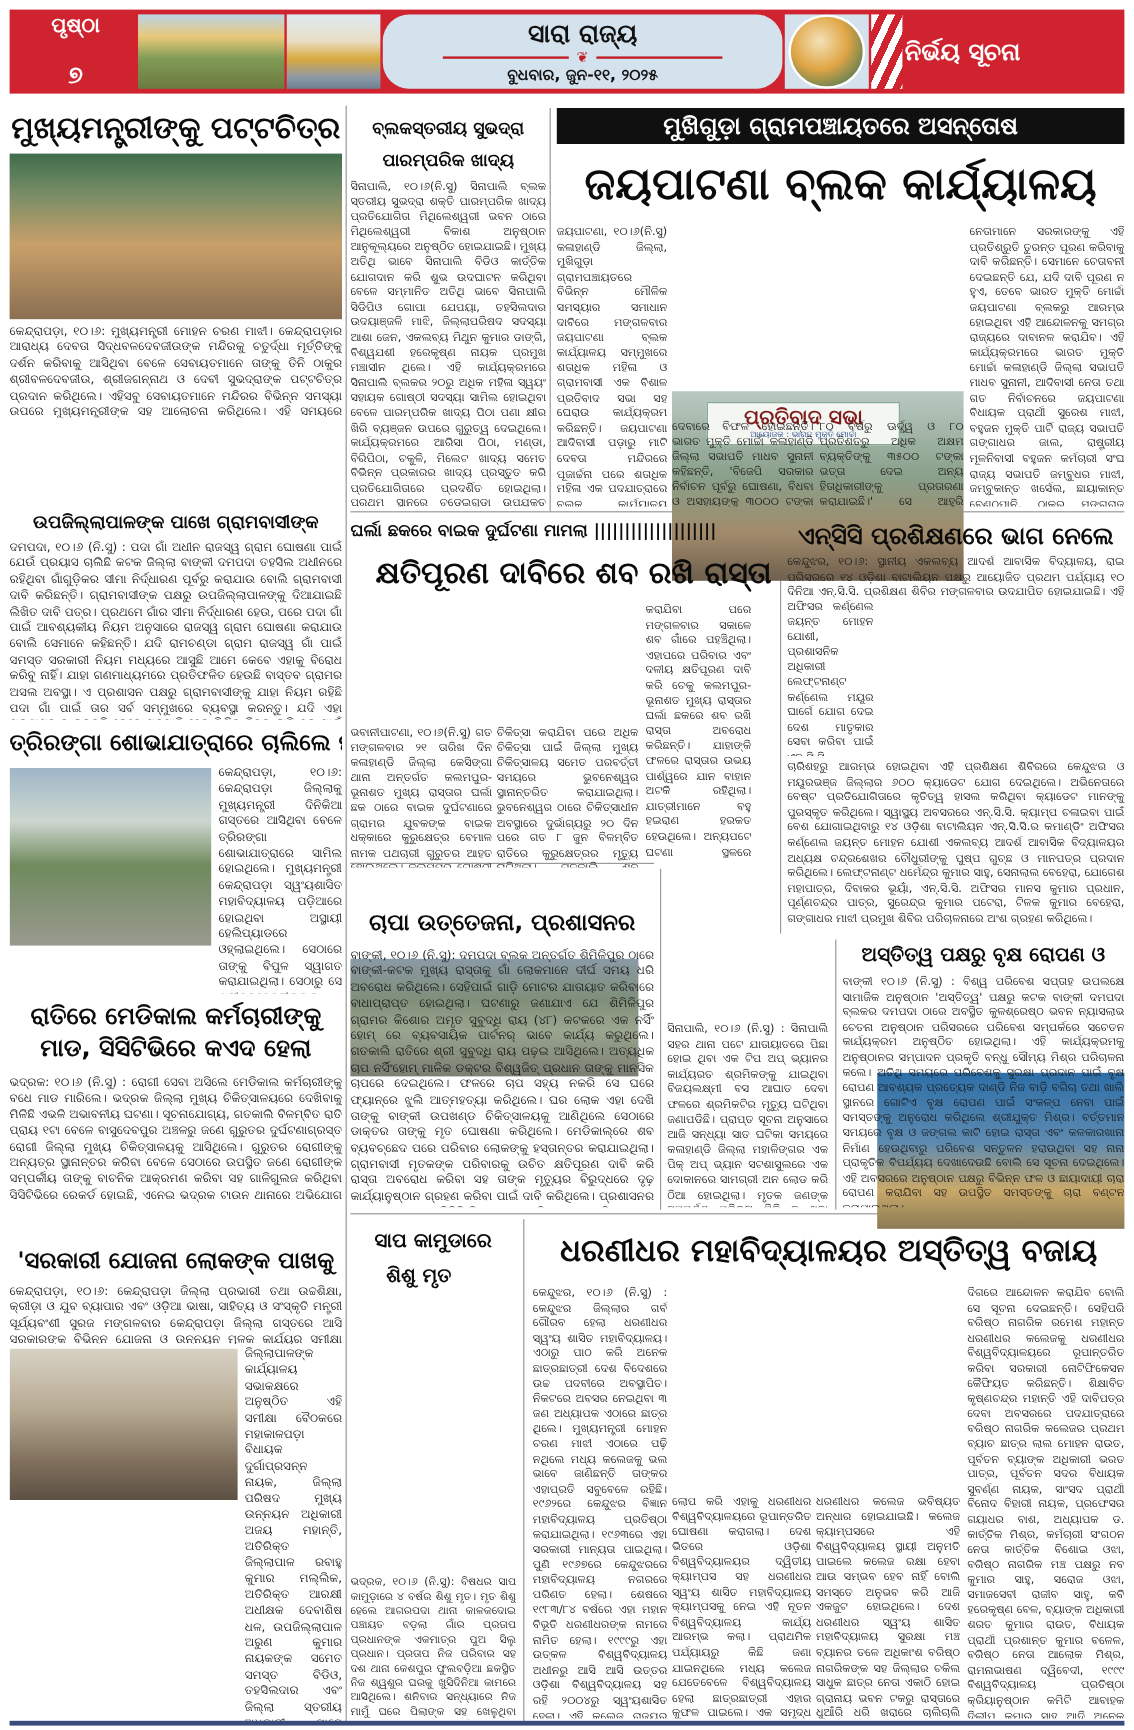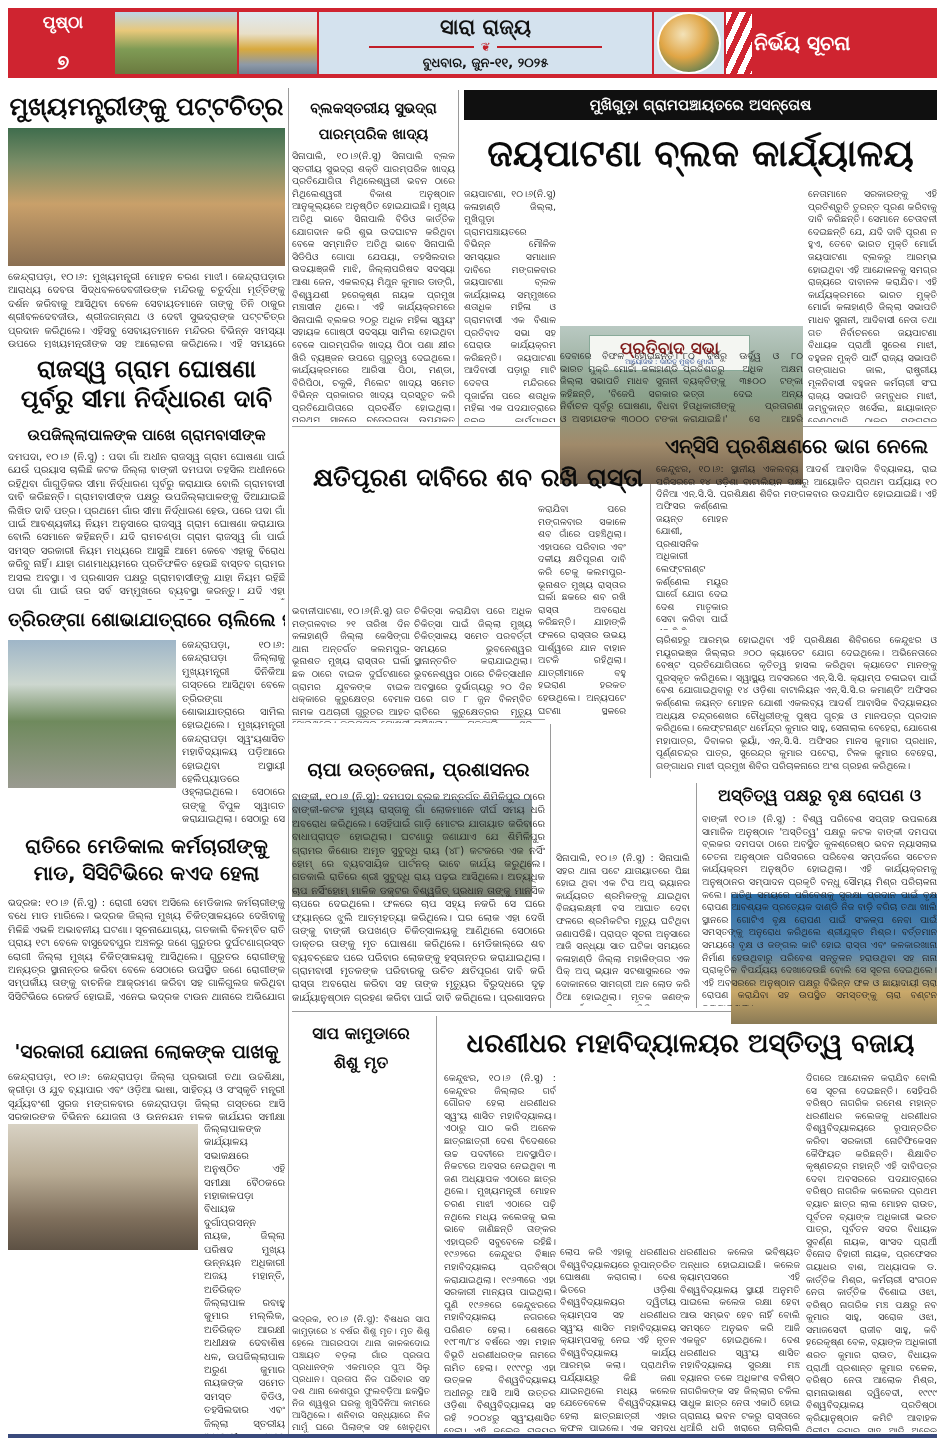--- a/index.html
+++ b/index.html
@@ -12,7 +12,7 @@
   .pagebox .pl{font-size:17px;} .pagebox .pn{font-size:20px;margin-top:2px;}
   .ph-rural{width:122px;background:linear-gradient(180deg,#bcd4e6 0%,#e8c87a 30%,#7f9b55 60%,#6b7a3f 100%);}
   .ph-temple{width:78px;background:linear-gradient(180deg,#dfe9f2 0%,#e8dfc8 35%,#d8a93e 60%,#8d99a8 85%,#6f7f92 100%);}
-  .mast-center{flex:1;background:#d4e2ee;display:flex;flex-direction:column;align-items:center;justify-content:center;}
+  .mast-center{flex:1;background:#d4e2ee;display:flex;flex-direction:column;align-items:center;justify-content:center;border-radius:22px;}
   .mast-title{font-size:21px;font-weight:bold;color:#111;}
   .orn-row{display:flex;align-items:center;width:70%;margin:2px 0;color:#c11f28;}
   .orn-line{flex:1;height:2px;background:#c11f28;}

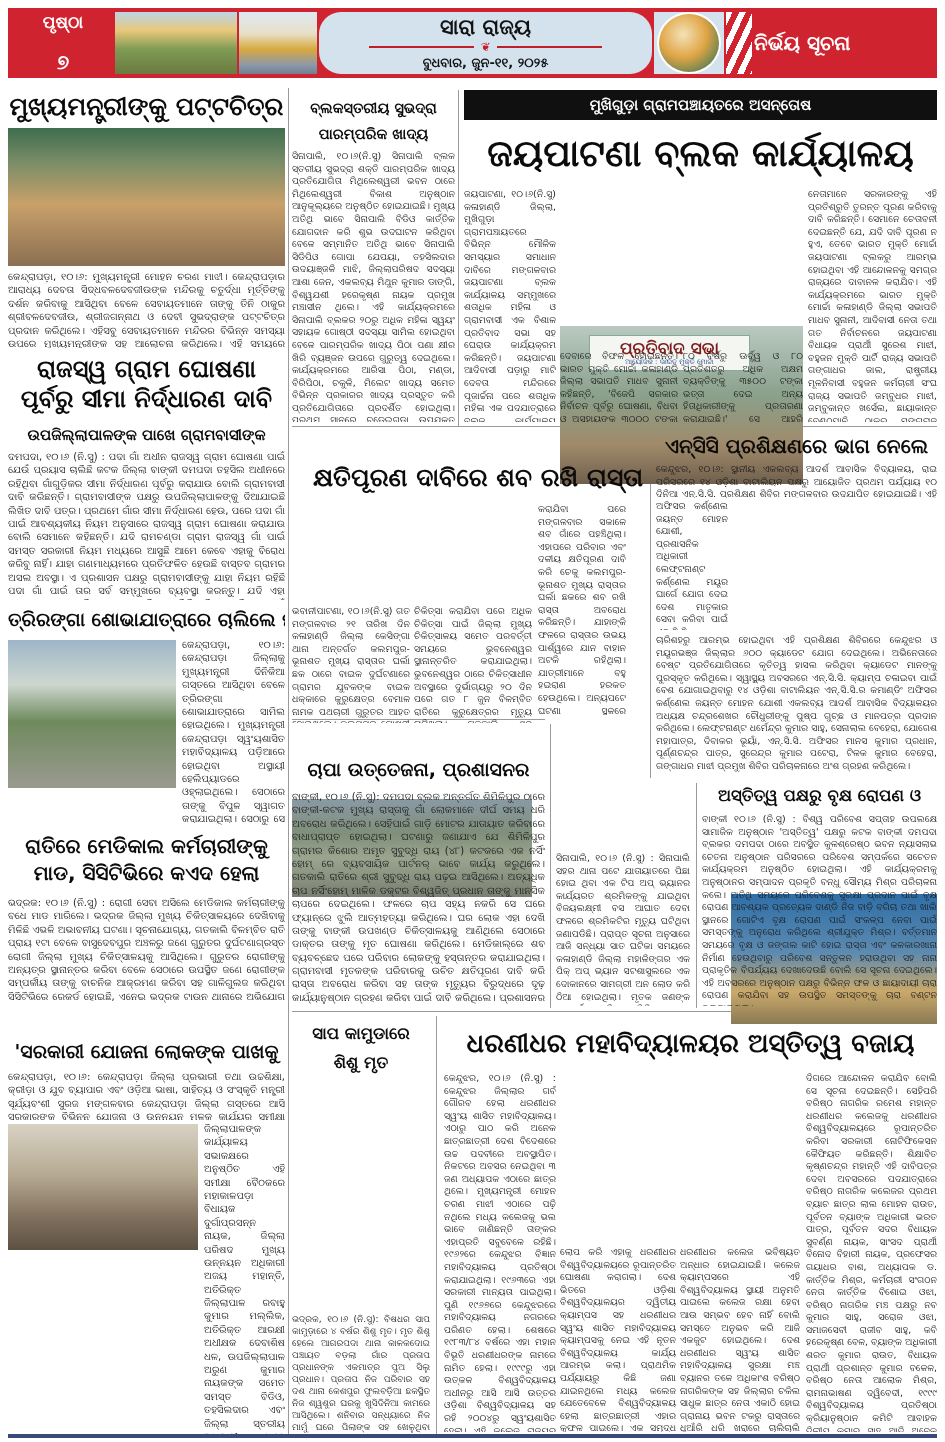--- a/index.html
+++ b/index.html
@@ -117,7 +117,7 @@
   <div class="abs hl hl-c" style="left:292px;top:122px;width:163px;height:24px;font-size:14.5px;line-height:24px;">ପାରମ୍ପରିକ ଖାଦ୍ୟ ପ୍ରତିଯୋଗିତା</div>
   <div class="abs body-txt small" style="left:292px;top:150px;width:163px;height:272px;">ସିନାପାଲି, ୧୦।୬(ନି.ସୁ) ସିନାପାଲି ବ୍ଲକ ସ୍ତରୀୟ ସୁଭଦ୍ରା ଶକ୍ତି ପାରମ୍ପରିକ ଖାଦ୍ୟ ପ୍ରତିଯୋଗିତା ମିଥିଲେଶ୍ୱରୀ ଭବନ ଠାରେ ମିଥିଲେଶ୍ୱରୀ ବିକାଶ ଅନୁଷ୍ଠାନ ଆନୁକୂଲ୍ୟରେ ଅନୁଷ୍ଠିତ ହୋଇଯାଇଛି। ମୁଖ୍ୟ ଅତିଥି ଭାବେ ସିନାପାଲି ବିଡିଓ କାର୍ତ୍ତିକ ଯୋଗଦାନ କରି ଶୁଭ ଉଦଘାଟନ କରିଥିବା ବେଳେ ସମ୍ମାନିତ ଅତିଥି ଭାବେ ସିନାପାଲି ସିଡିପିଓ ଗୋପା ଯେପୟା, ତହସିଲଦାର ଉଦୟାଞ୍ଜଳି ମାଝି, ଜିଲ୍ଲାପରିଷଦ ସଦସ୍ୟା ଆଶା ଜେନ, ଏକଲବ୍ୟ ମିଥୁନ କୁମାର ଡାଙ୍ଗି, ବିଶ୍ୱଯଶୀ ହରେକୃଷ୍ଣ ନାୟକ ପ୍ରମୁଖ ମଞ୍ଚାସୀନ ଥିଲେ। ଏହି କାର୍ଯ୍ୟକ୍ରମରେ ସିନାପାଲି ବ୍ଲକର ୨୦ରୁ ଅଧିକ ମହିଳା ସ୍ୱୟଂ ସହାୟକ ଗୋଷ୍ଠୀ ସଦସ୍ୟା ସାମିଲ ହୋଇଥିବା ବେଳେ ପାରମ୍ପରିକ ଖାଦ୍ୟ ପିଠା ପଣା କ୍ଷୀର ଖିରି ବ୍ୟଞ୍ଜନ ଉପରେ ଗୁରୁତ୍ୱ ଦେଇଥିଲେ। କାର୍ଯ୍ୟକ୍ରମରେ ଆରିସା ପିଠା, ମଣ୍ଡା, ବିରିପିଠା, ଚକୁଳି, ମିଲେଟ ଖାଦ୍ୟ ସମେତ ବିଭିନ୍ନ ପ୍ରକାରର ଖାଦ୍ୟ ପ୍ରସ୍ତୁତ କରି ପ୍ରତିଯୋଗିତାରେ ପ୍ରଦର୍ଶିତ ହୋଇଥିଲା। ପ୍ରଥମ ସ୍ଥାନରେ ଚଡ଼େଇଗୁଡ଼ା ଉପଯୁକ୍ତ ଏସଏଚଜି ଗୋଷ୍ଠୀ ରହିଥିବା ବେଳେ ଦ୍ୱିତୀୟ ସ୍ଥାନରେ ସିନାପାଲି ଶିବାନୀ ଏସଏଚଜି ଗୋଷ୍ଠୀ ରହିଥିଲେ। ଏହି ମହିଳା ଏସଏଚଜି ଗୋଷ୍ଠୀଙ୍କୁ ଉଦ୍ୟୋକ୍ତାଙ୍କ ତରଫରୁ ପୁରସ୍କାର ପ୍ରଦାନ କରାଯାଇଥିଲା।</div>
 
-  <div class="abs kickbar" style="left:464px;top:90px;width:473px;height:30px;font-size:15px;">
+  <div class="abs kickbar" style="left:464px;top:90px;width:473px;height:30px;font-size:20px;">
     <span>ମୁଖିଗୁଡ଼ା ଗ୍ରାମପଞ୍ଚାୟତରେ ଅସନ୍ତୋଷ</span>
   </div>
   <div class="abs hl hl-c" style="left:464px;top:124px;width:473px;height:60px;font-size:37px;line-height:60px;">ଜୟପାଟଣା ବ୍ଲକ କାର୍ଯ୍ୟାଳୟ ଘେରାଉ</div>

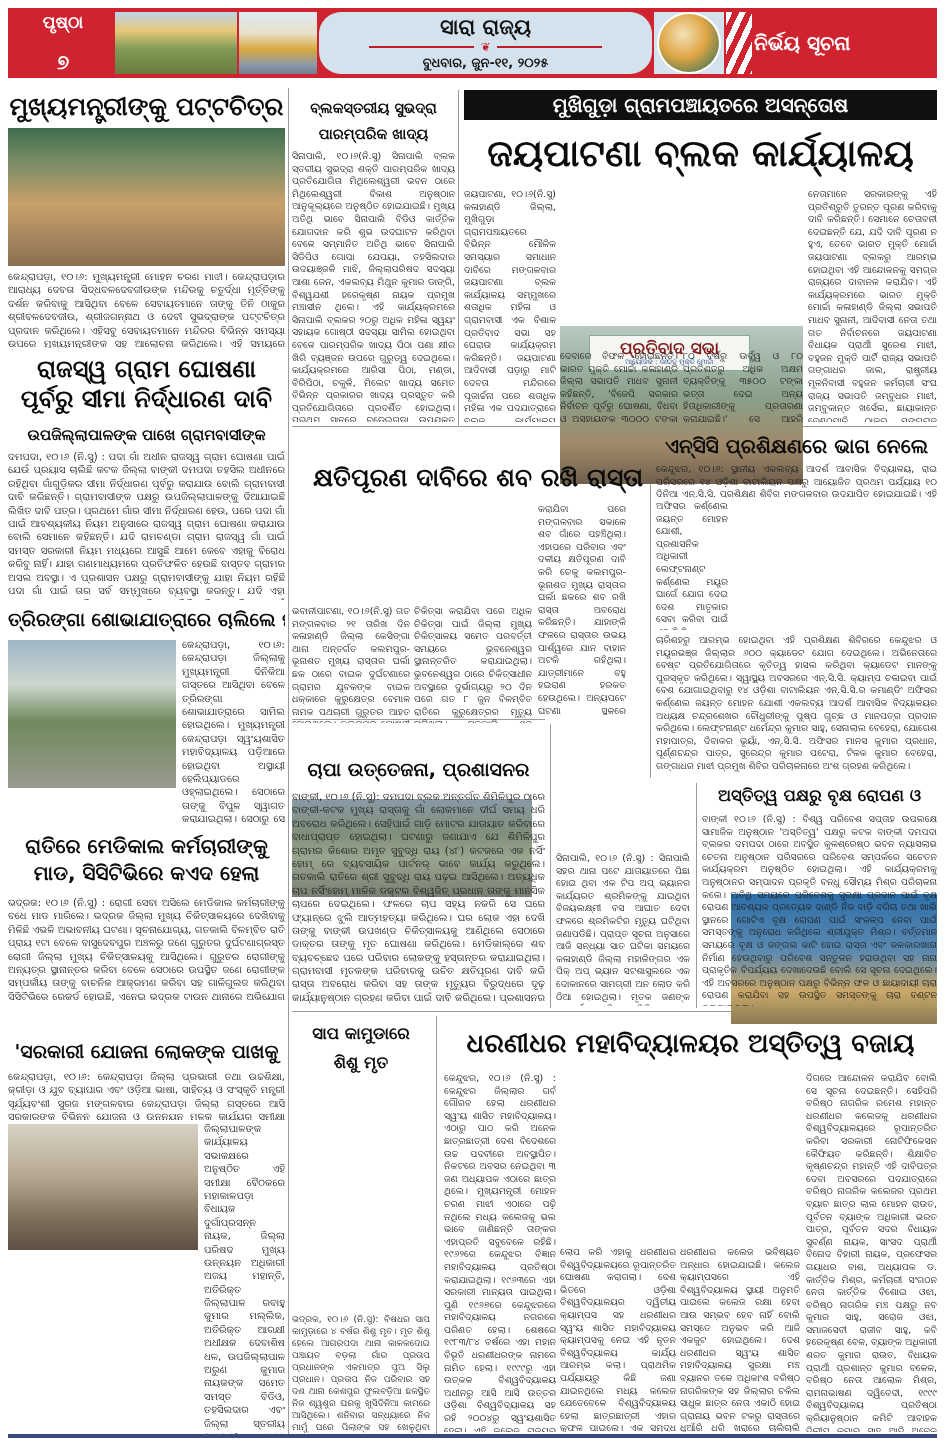--- a/index.html
+++ b/index.html
@@ -93,7 +93,6 @@
   <div class="abs photo ph-crowd" style="left:8px;top:128px;width:277px;height:138px;"></div>
   <div class="abs body-txt" style="left:8px;top:270px;width:277px;height:78px;">କେନ୍ଦ୍ରାପଡ଼ା, ୧୦।୬: ମୁଖ୍ୟମନ୍ତ୍ରୀ ମୋହନ ଚରଣ ମାଝୀ। କେନ୍ଦ୍ରାପଡ଼ାର ଆରାଧ୍ୟ ଦେବତା ସିଦ୍ଧବଳଦେବଜୀଉଙ୍କ ମନ୍ଦିରକୁ ଚତୁର୍ଦ୍ଧା ମୂର୍ତ୍ତିଙ୍କୁ ଦର୍ଶନ କରିବାକୁ ଆସିଥିବା ବେଳେ ସେବାୟତମାନେ ତାଙ୍କୁ ତିନି ଠାକୁର ଶ୍ରୀବଳଦେବଜୀଉ, ଶ୍ରୀଜଗନ୍ନାଥ ଓ ଦେବୀ ସୁଭଦ୍ରାଙ୍କ ପଟ୍ଟଚିତ୍ର ପ୍ରଦାନ କରିଥିଲେ। ଏହିସବୁ ସେବାୟତମାନେ ମନ୍ଦିରର ବିଭିନ୍ନ ସମସ୍ୟା ଉପରେ ମୁଖ୍ୟମନ୍ତ୍ରୀଙ୍କ ସହ ଆଲୋଚନା କରିଥିଲେ। ଏହି ସମୟରେ ସେବାୟତଙ୍କ ପକ୍ଷରୁ ପ୍ରତିନିଧି ନୃସିଂହ ପ୍ରସାଦ ପଢ଼ୀ, ସଞ୍ଜୟ ପଢ଼ୀ, ଜ୍ୟୋତି ରଞ୍ଜନ ପଢ଼ୀ, ଅନିତାର ସୂଆର, ଉଦୟନ ସୂଆର, ସ୍ୱରାଜ ପଢ଼ା, ବିଶ୍ୱଜିତ ପଢ଼ୀ, ଟିକୁ ପଢ଼ା, ନିରଞ୍ଜନ ସୂଆର ପ୍ରମୁଖ ଉପସ୍ଥିତ ଥିଲେ।</div>
 
-  <div class="abs hl hl-c" style="left:8px;top:354px;width:277px;height:70px;font-size:24px;line-height:1.25;">ରାଜସ୍ୱ ଗ୍ରାମ ଘୋଷଣା ପୂର୍ବରୁ ସୀମା ନିର୍ଦ୍ଧାରଣ ଦାବି</div>
   <div class="abs hl hl-c" style="left:8px;top:424px;width:277px;height:22px;font-size:15px;line-height:22px;">ଉପଜିଲ୍ଲାପାଳଙ୍କ ପାଖେ ଗ୍ରାମବାସୀଙ୍କ ଫେରାଦ</div>
   <div class="abs body-txt" style="left:8px;top:450px;width:277px;height:150px;">ଦମପଦା, ୧୦।୬ (ନି.ସୁ) : ପଦା ଗାଁ ଅଧୀନ ରାଜସ୍ୱ ଗ୍ରାମ ଘୋଷଣା ପାଇଁ ଯେଉଁ ପ୍ରୟାସ ଚାଲିଛି କଟକ ଜିଲ୍ଲା ବାଙ୍କୀ ଦମପଦା ତହସିଲ ଅଧୀନରେ ରହିଥିବା ଗାଁଗୁଡ଼ିକର ସୀମା ନିର୍ଦ୍ଧାରଣ ପୂର୍ବରୁ କରାଯାଉ ବୋଲି ଗ୍ରାମବାସୀ ଦାବି କରିଛନ୍ତି। ଗ୍ରାମବାସୀଙ୍କ ପକ୍ଷରୁ ଉପଜିଲ୍ଲାପାଳଙ୍କୁ ଦିଆଯାଇଛି ଲିଖିତ ଦାବି ପତ୍ର। ପ୍ରଥମେ ଗାଁର ସୀମା ନିର୍ଦ୍ଧାରଣ ହେଉ, ପରେ ପଦା ଗାଁ ପାଇଁ ଆବଶ୍ୟକୀୟ ନିୟମ ଅନୁସାରେ ରାଜସ୍ୱ ଗ୍ରାମ ଘୋଷଣା କରାଯାଉ ବୋଲି ସେମାନେ କହିଛନ୍ତି। ଯଦି ରାମଚଣ୍ଡା ଗ୍ରାମ ରାଜସ୍ୱ ଗାଁ ପାଇଁ ସମସ୍ତ ସରକାରୀ ନିୟମ ମଧ୍ୟରେ ଆସୁଛି ଆମେ କେବେ ଏହାକୁ ବିରୋଧ କରିବୁ ନାହିଁ। ଯାହା ଗଣମାଧ୍ୟମରେ ପ୍ରତିଫଳିତ ହେଉଛି ବାସ୍ତବ ଗ୍ରାମର ଅସଲ ଅବସ୍ଥା। ଏ ପ୍ରଶାସନ ପକ୍ଷରୁ ଗ୍ରାମବାସୀଙ୍କୁ ଯାହା ନିୟମ ରହିଛି ପଦା ଗାଁ ପାଇଁ ତାର ସର୍ବ ସମ୍ମୁଖରେ ବ୍ୟବସ୍ଥା କରନ୍ତୁ। ଯଦି ଏହା ପ୍ରଶାସନ ନ କରନ୍ତି ତେବେ ମନମାନି ହେବ ନିଶ୍ଚିତ ନିଜର ଲାଗି ହକ ପାଇଁ ଲୋକଙ୍କୁ ରାଜରାସ୍ତାକୁ ଓହ୍ଲାଇବାକୁ ପଡ଼ିବ ବୋଲି ଚେତାବନୀ ଦିଆଯାଇଛି। ଉପଜିଲ୍ଲାପାଳଙ୍କୁ ଦାବିପତ୍ର ଦେବା ସମୟରେ ଉପସ୍ଥିତ ଗାଁ କମିଟି ସଭାପତି ଅଯୋଧ୍ୟା ରାଉତ, ଗୋଲକ ପାତ୍ର, ବିଜୟ ବଳ, ବିଭୂତି ରାଉତ, ହାଡ଼ିବନ୍ଧୁ ସ୍ୱାଇଁ, ଅଭିମନ୍ୟୁ ପାତ୍ର, ସନ୍ତୋଷ ଅବଳ, ମନୋଜ କୁମାର, ରଞ୍ଜିତ ବେହେରା ପ୍ରମୁଖ ଥିଲେ।</div>
 

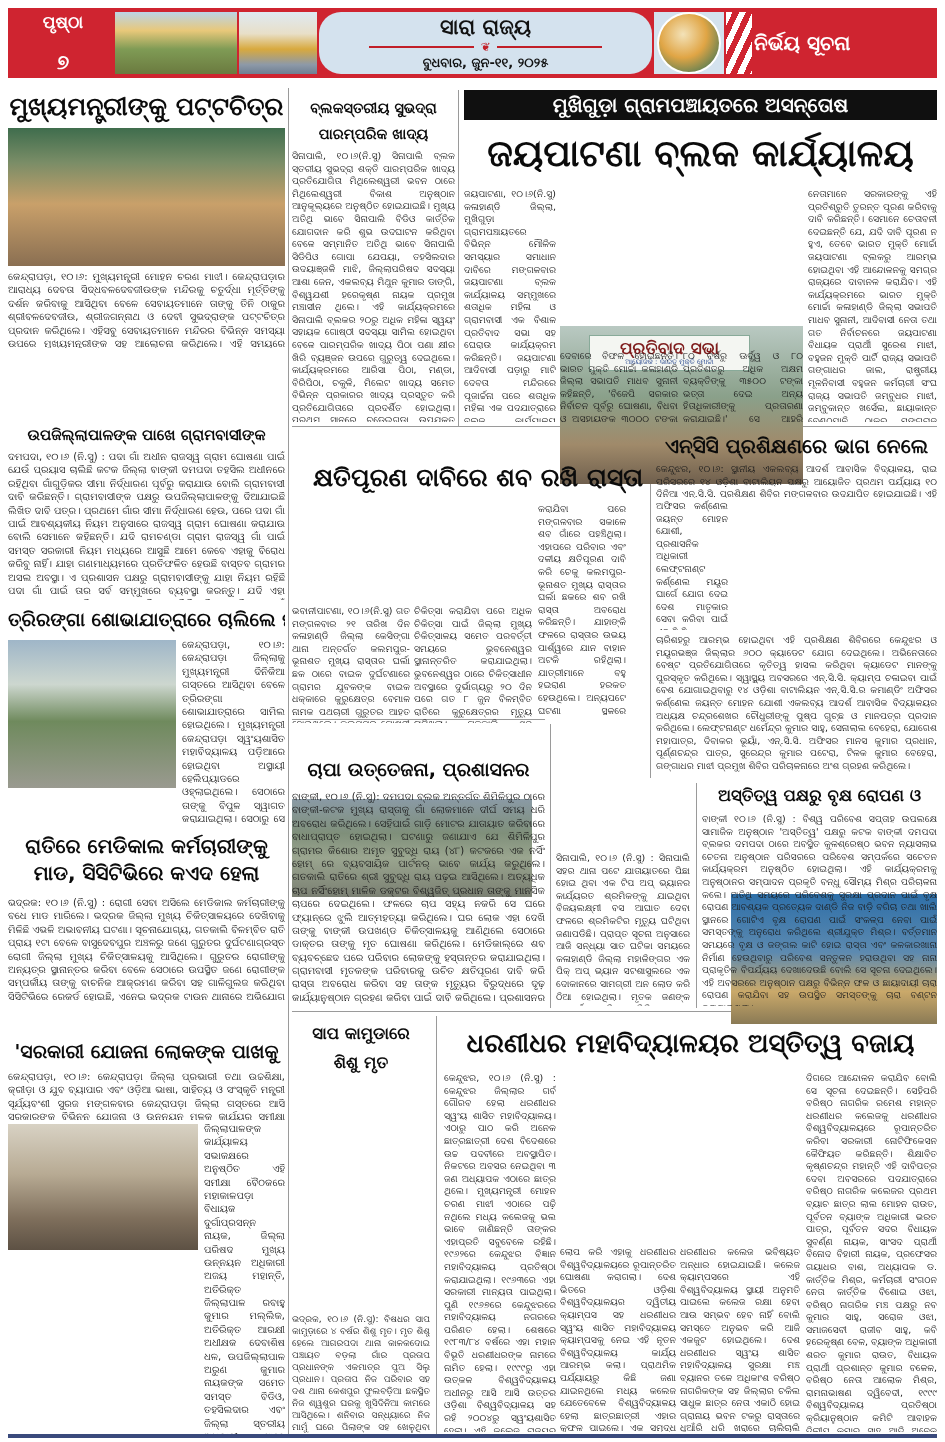--- a/index.html
+++ b/index.html
@@ -131,6 +131,7 @@
   <div class="abs body-txt small" style="left:560px;top:350px;width:118px;height:72px;">ଦେବାରେ ବିଫଳ ହୋଇଛନ୍ତି। ଭାରତ ମୁକ୍ତି ମୋର୍ଚ୍ଚା କଳାହାଣ୍ଡି ଜିଲ୍ଲା ସଭାପତି ମାଧବ ସୁନାନୀ କହିଛନ୍ତି, 'ବିଜେପି ସରକାର ନିର୍ବାଚନ ପୂର୍ବରୁ ଘୋଷଣା, ବିଧବା ଓ ଅସହାୟଙ୍କୁ ୩୦୦୦ ଟଙ୍କା ଭତ୍ତା, ଟିଫେନ ଟଙ୍କା ଯୋଜନା, ଓ ସୌଭାଗ୍ୟ ଯୋଜନାରେ ୧୦୦ ୟୁନିଟ୍ ମାଗଣା ବିଜୁଳି ଦେବାର ପ୍ରତିଶ୍ରୁତି ଦେଇଥିଲେ। କିନ୍ତୁ କେବଳ</div>
   <div class="abs body-txt small" style="left:683px;top:350px;width:120px;height:72px;">୮୦ ବର୍ଷରୁ ଊର୍ଦ୍ଧ୍ୱ ଓ ୮୦ ପ୍ରତିଶତରୁ ଅଧିକ ଅକ୍ଷମ ବ୍ୟକ୍ତିଙ୍କୁ ୩୫୦୦ ଟଙ୍କା ଭତ୍ତା ଦେଇ ଅନ୍ୟ ହିତାଧିକାରୀଙ୍କୁ ପ୍ରତାରଣା କରାଯାଇଛି।' ସେ ଆହୁରି କହିଛନ୍ତି, 'କେହୁ ସରକାର ମଧ୍ୟ ବର୍ଷକୁ ୧ କୋଟି ଚାକିରି ଓ ବିଦେଶରୁ କଳାଧନ ଆଣିବାର ପ୍ରତିଶ୍ରୁତି ଦେଇ ଜନତାଙ୍କୁ ଧୋକା ଦେଇଛନ୍ତି।' ପ୍ରତିବାଦ ସଭାରେ ଉପସ୍ଥିତ</div>
 
+  <div class="abs hl" style="left:292px;top:431px;width:372px;height:24px;font-size:14px;line-height:24px;white-space:nowrap;">ଘର୍ଲା ଛକରେ ବାଇକ ଦୁର୍ଘଟଣା ମାମଲା  ||||||||||||||||||||</div>
   <div class="abs hl hl-c" style="left:292px;top:456px;width:372px;height:44px;font-size:25px;line-height:44px;">କ୍ଷତିପୂରଣ ଦାବିରେ ଶବ ରଖି ରାସ୍ତା ଅବରୋଧ</div>
   <div class="abs photo ph-umbrella" style="left:292px;top:503px;width:240px;height:98px;"></div>
   <div class="abs body-txt small" style="left:538px;top:503px;width:88px;height:212px;">କରାଯିବା ପରେ ମଙ୍ଗଳବାର ସକାଳେ ଶବ ଗାଁରେ ପହଞ୍ଚିଥିଲା। ଏହାପରେ ପରିବାର ଏବଂ ଦଳୀୟ କ୍ଷତିପୂରଣ ଦାବି କରି ଚେକୁ କଲମପୁର-ଭୂନାଶତ ମୁଖ୍ୟ ରାସ୍ତାର ଘର୍ଲା ଛକରେ ଶବ ରଖି ରାସ୍ତା ଅବରୋଧ କରିଛନ୍ତି। ଯାହାଙ୍କି ଫଳରେ ରାସ୍ତାର ଉଭୟ ପାର୍ଶ୍ୱରେ ଯାନ ବାହାନ ଅଟକି ରହିଥିଲା। ଯାତ୍ରୀମାନେ ବହୁ ହଇରାଣ ହରକତ ହେଉଥିଲେ। ଅନ୍ୟପଟେ ଘଟଣା ସ୍ଥଳରେ ତହସିଲଦାର ଅରଟାକା ହନ ଏବଂ କଲମପୁର ପ୍ରଶାସନ ଥାନା ଅଧିକାରୀ ପହଞ୍ଚି ଲୋକଙ୍କୁ ବୁଝାଇବା ପରେ ପରିବେଶ ମଧ୍ୟରେ ଦାହ ସଂସ୍କାର ଶୁଣାନକୁ ନିଆଯାଇଛି।</div>

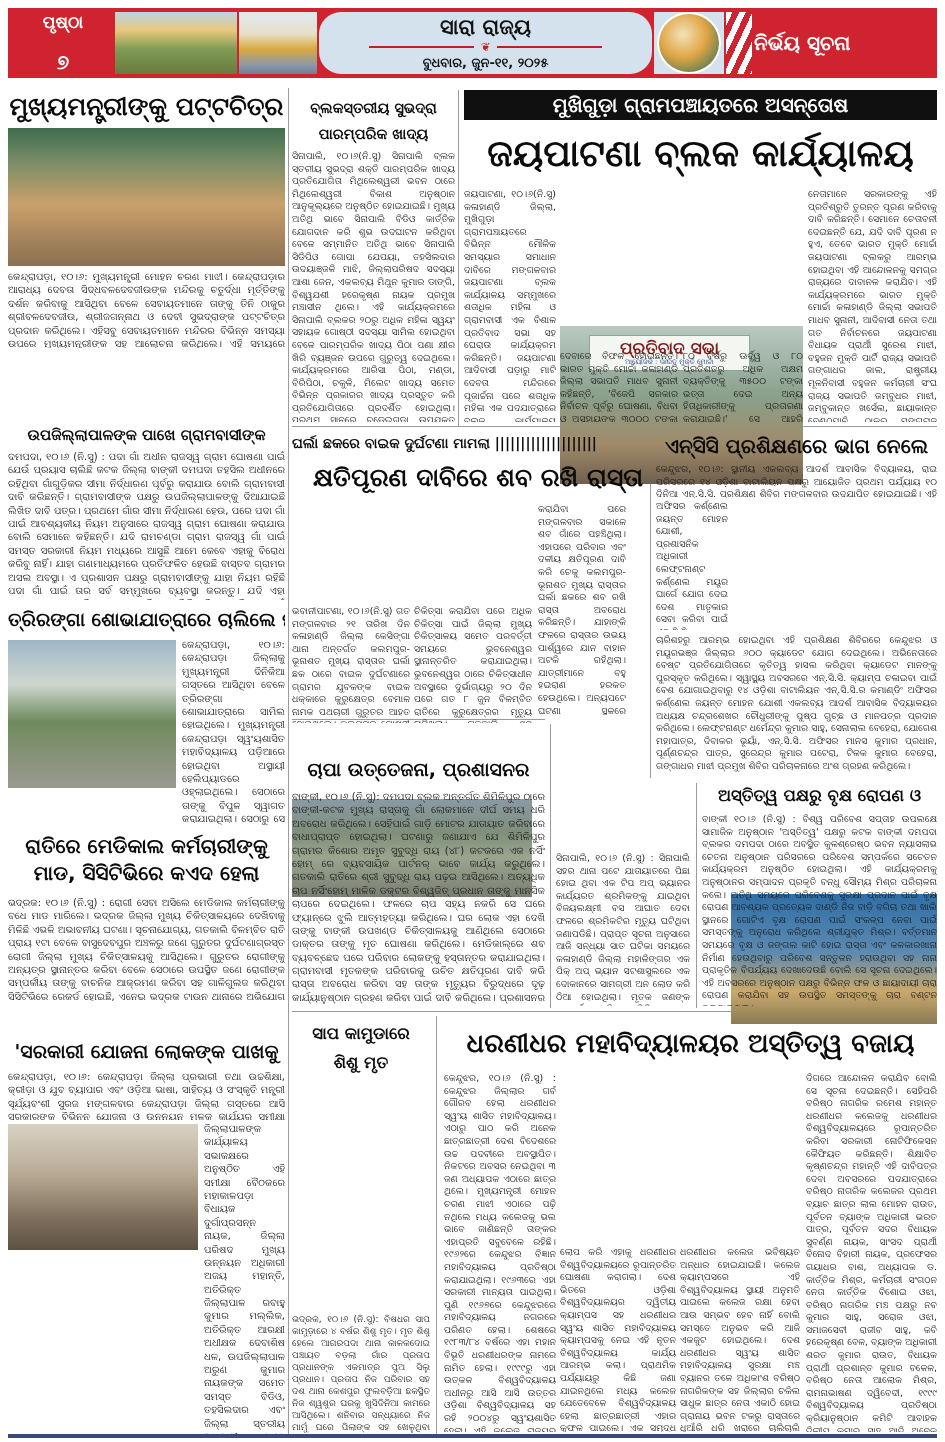--- a/index.html
+++ b/index.html
@@ -153,7 +153,7 @@
   <div class="abs body-txt small" style="left:702px;top:813px;width:235px;height:193px;">ବାଙ୍କୀ ୧୦।୬ (ନି.ସୁ) : ବିଶ୍ୱ ପରିବେଶ ସପ୍ତାହ ଉପଲକ୍ଷେ ସାମାଜିକ ଅନୁଷ୍ଠାନ 'ଅସ୍ତିତ୍ୱ' ପକ୍ଷରୁ କଟକ ବାଙ୍କୀ ଦମପଦା ବ୍ଲକର ଦମପଦା ଠାରେ ଅବସ୍ଥିତ କୁଳଶ୍ରେଷ୍ଠ ଭବନ ନ୍ୟାସଲାଭ ଚେତନା ଅନୁଷ୍ଠାନ ପରିସରରେ ପରିବେଶ ସମ୍ପର୍କରେ ସଚେତନ କାର୍ଯ୍ୟକ୍ରମ ଅନୁଷ୍ଠିତ ହୋଇଥିଲା। ଏହି କାର୍ଯ୍ୟକ୍ରମକୁ ଅନୁଷ୍ଠାନର ସମ୍ପାଦନ ପ୍ରକୃତି ବନ୍ଧୁ ସୌମ୍ୟ ମିଶ୍ର ପରିଚାଳନା କଲେ। ଅତିଥି ସମୟରେ ପରିବେଶକୁ ସୁରକ୍ଷା ପ୍ରଦାନ ପାଇଁ ବୃକ୍ଷ ରୋପଣ ଆବଶ୍ୟକ ପ୍ରତ୍ୟେକ ଦାଣ୍ଡି ନିଜ ବାଡ଼ି ବଗିଚା ତଥା ଖାଲି ସ୍ଥାନରେ ଗୋଟିଏ ବୃକ୍ଷ ରୋପଣ ପାଇଁ ସଂକଳ୍ପ ନେବା ପାଇଁ ସମସ୍ତଙ୍କୁ ଅନୁରୋଧ କରିଥିଲେ ଶ୍ରୀଯୁକ୍ତ ମିଶ୍ର। ବର୍ତ୍ତମାନ ସମୟରେ ବୃକ୍ଷ ଓ ଜଙ୍ଗଲ କାଟି ହୋଇ ରାସ୍ତା ଏବଂ କଳକାରଖାନା ନିର୍ମାଣ ହେଉଥିବାରୁ ପରିବେଶ ସନ୍ତୁଳନ ହରାଉଥିବା ସହ ନାନା ପ୍ରାକୃତିକ ବିପର୍ଯ୍ୟୟ ଦେଖାଦେଉଛି ବୋଲି ସେ ସୂଚନା ଦେଇଥିଲେ। ଏହି ଅବସରରେ ଅନୁଷ୍ଠାନ ପକ୍ଷରୁ ବିଭିନ୍ନ ଫଳ ଓ ଛାୟାଦାୟୀ ଚାରା ରୋପଣ କରାଯିବା ସହ ଉପସ୍ଥିତ ସମସ୍ତଙ୍କୁ ଚାରା ବଣ୍ଟନ କରାଯାଇଥିଲା।</div>
 
   <div class="abs hl hl-c" style="left:292px;top:1020px;width:138px;height:28px;font-size:16.5px;line-height:28px;">ସାପ କାମୁଡାରେ</div>
-  <div class="abs hl hl-c" style="left:292px;top:1049px;width:138px;height:28px;font-size:16.5px;line-height:28px;">ଶିଶୁ ମୃତ</div>
+  <div class="abs hl hl-c" style="left:280px;top:1049px;width:138px;height:28px;font-size:16.5px;line-height:28px;">ଶିଶୁ ମୃତ</div>
 
   <div class="abs body-txt" style="left:292px;top:1313px;width:138px;height:120px;font-size:9px;">ଭଦ୍ରକ, ୧୦।୬ (ନି.ସୁ): ବିଷଧର ସାପ କାମୁଡ଼ାରେ ୪ ବର୍ଷର ଶିଶୁ ମୃତ। ମୃତ ଶିଶୁ ହେଲେ ଆଗରପଦା ଥାନା କାଳକଦୋଇ ପଞ୍ଚାୟତ ବଡ଼ଲା ଗାଁର ପ୍ରତାପ ପ୍ରଧାନଙ୍କ ଏକମାତ୍ର ପୁଅ ସିଲୁ ପ୍ରଧାନ। ପ୍ରତାପ ନିଜ ପରିବାର ସହ ଦଶ ଥାନା କେଶପୁର ଫୁଲବଡ଼ିଆ ଛକସ୍ଥିତ ନିଜ ଶ୍ୱଶୁର ଘରକୁ ଖୁସିଦିନିଆ କାମରେ ଆସିଥିଲେ। ଶନିବାର ସନ୍ଧ୍ୟାରେ ନିଜ ମାମୁଁ ଘରେ ପିଲାଙ୍କ ସହ ଖେଳୁଥିବା ସମୟରେ ଏକ ନାଗ ପହଁପରୁ ଆସି ଗୋଡ଼ରେ ଚୋଟ ମାରିଥିଲା। ପରେ ପରିବାର ଲୋକେ ପିଲାଟିକୁ ଭଦ୍ରକ ମେଡିକାଲ ଆଣିଥିବା ବେଳେ ଡାକ୍ତର ମୃତ ଘୋଷଣା କରିଥିଲେ। ଏପରି ଏକ ଅଘଟଣରେ ପରିବାରରେ ଶୋକର ଛାୟା ଖେଳିଯାଇଥିବା ବେଳେ ସରକାରୀ ସହାୟତା ଯୋଗାଇ ଦେବାକୁ ଦାବି ହୋଇଛି। ଅନ୍ୟପଟେ ଗ୍ରାମବାସୀ ଜାଲ ପକାଇ ସାପଟିକୁ ଜବତ କରିବା ସହିତ ହେଲ୍ପଲାଇନକୁ ଫୋନ କରି ସାପକୁ ହସ୍ତାନ୍ତର କରିଛନ୍ତି।</div>
 

